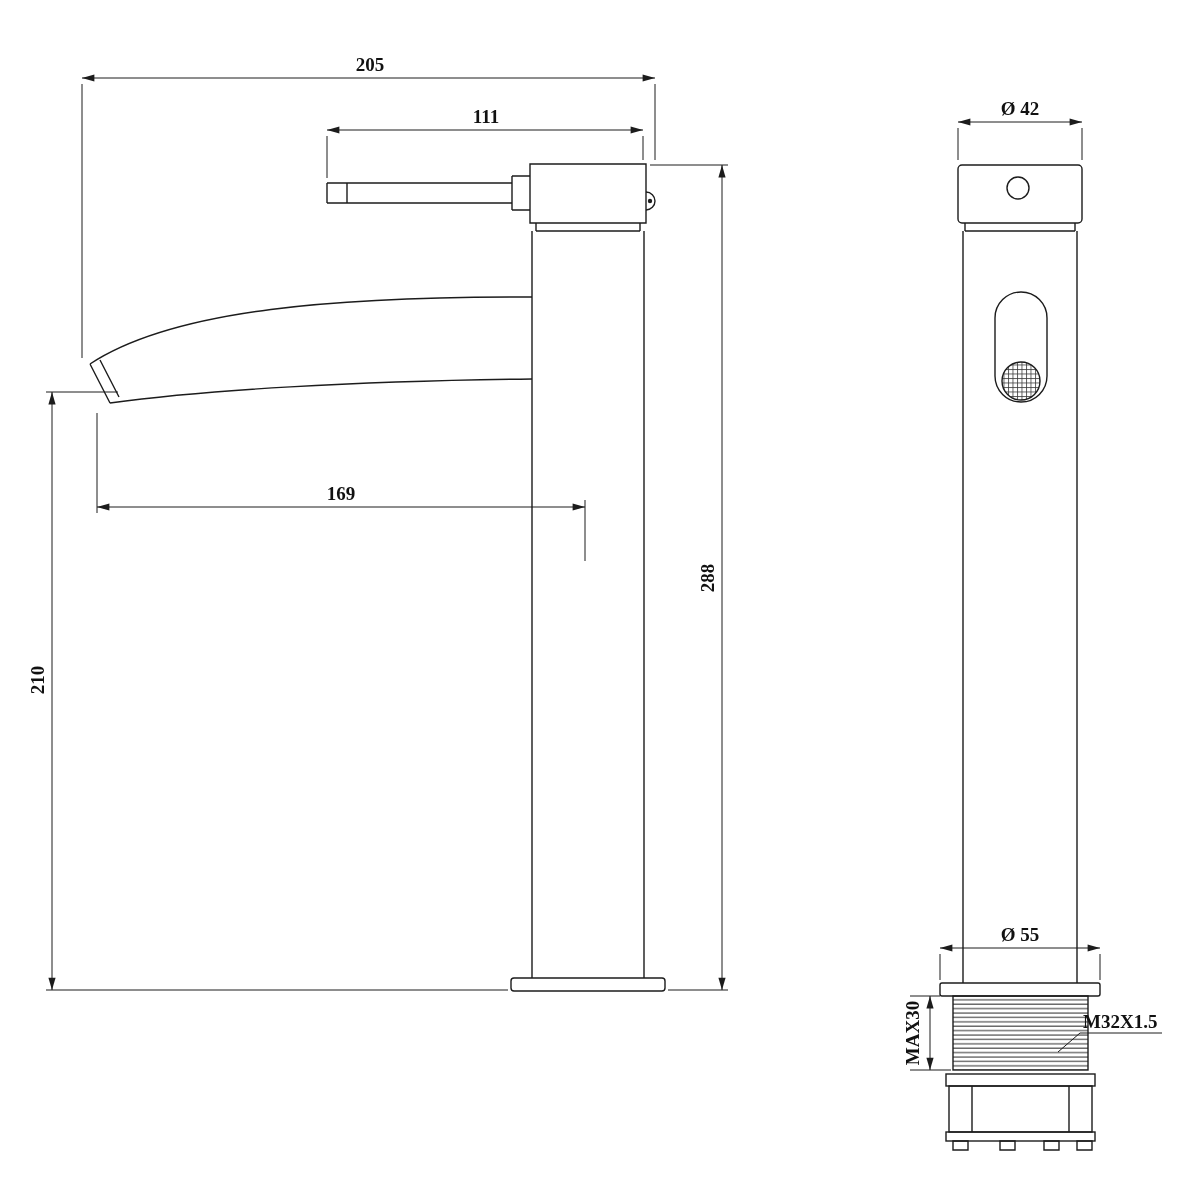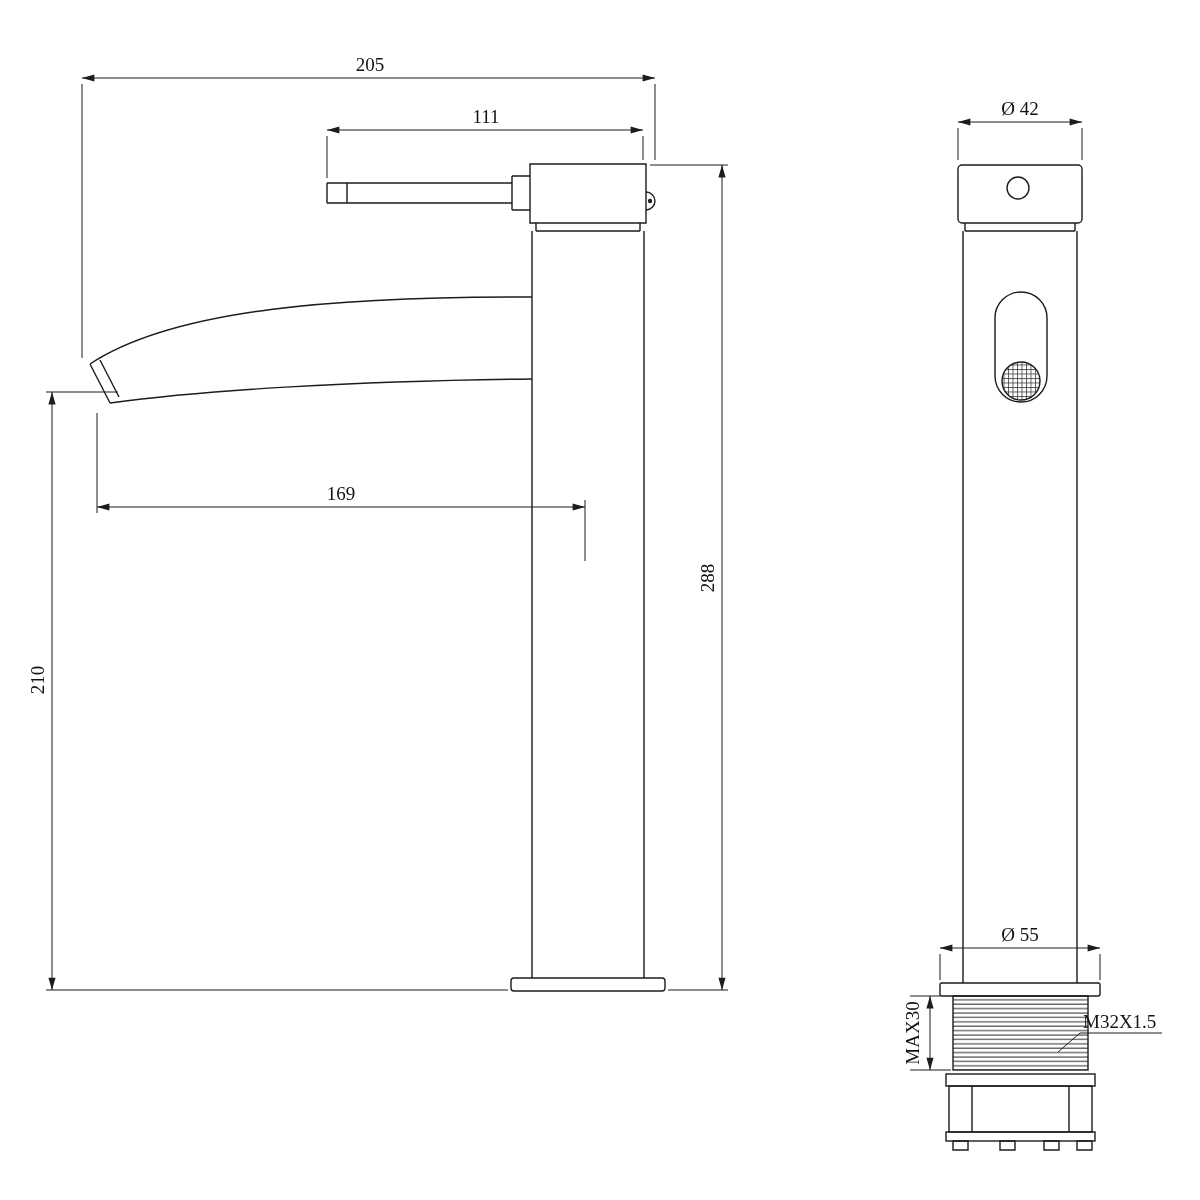--- a/index.html
+++ b/index.html
@@ -9,6 +9,7 @@
     height: 1200px;
     background: #ffffff;
     font-family: "Liberation Serif", serif;
+    font-weight: bold;
   }
   svg { position: absolute; left: 0; top: 0; }
   .obj  { stroke: #1c1c1c; stroke-width: 1.4; fill: none; }

